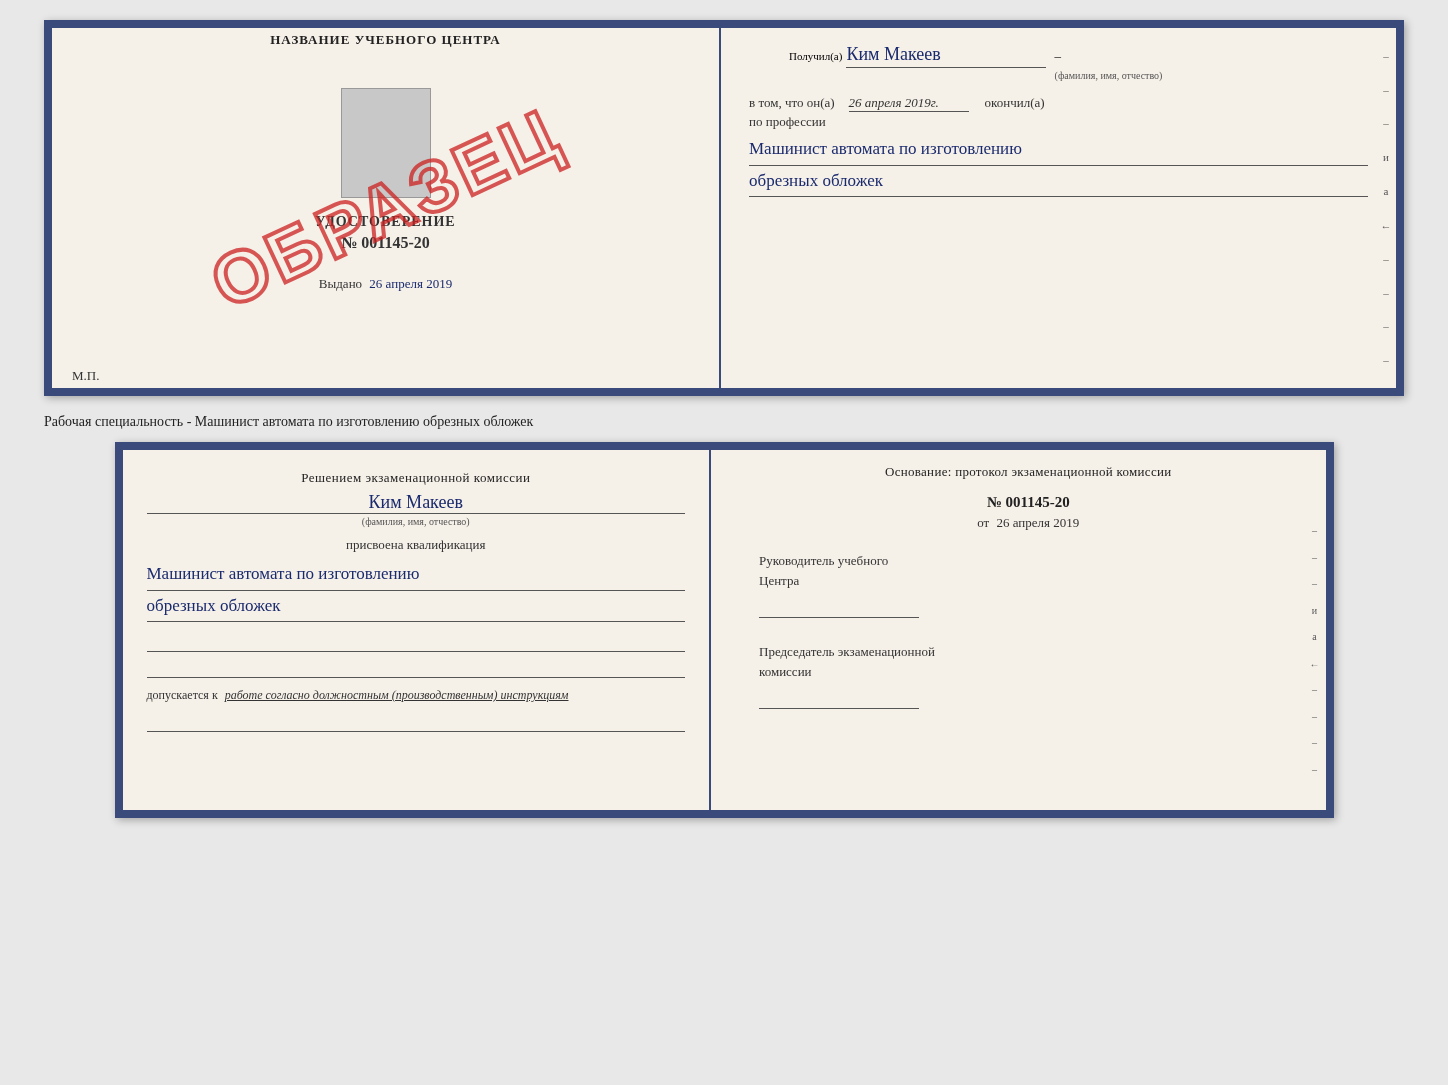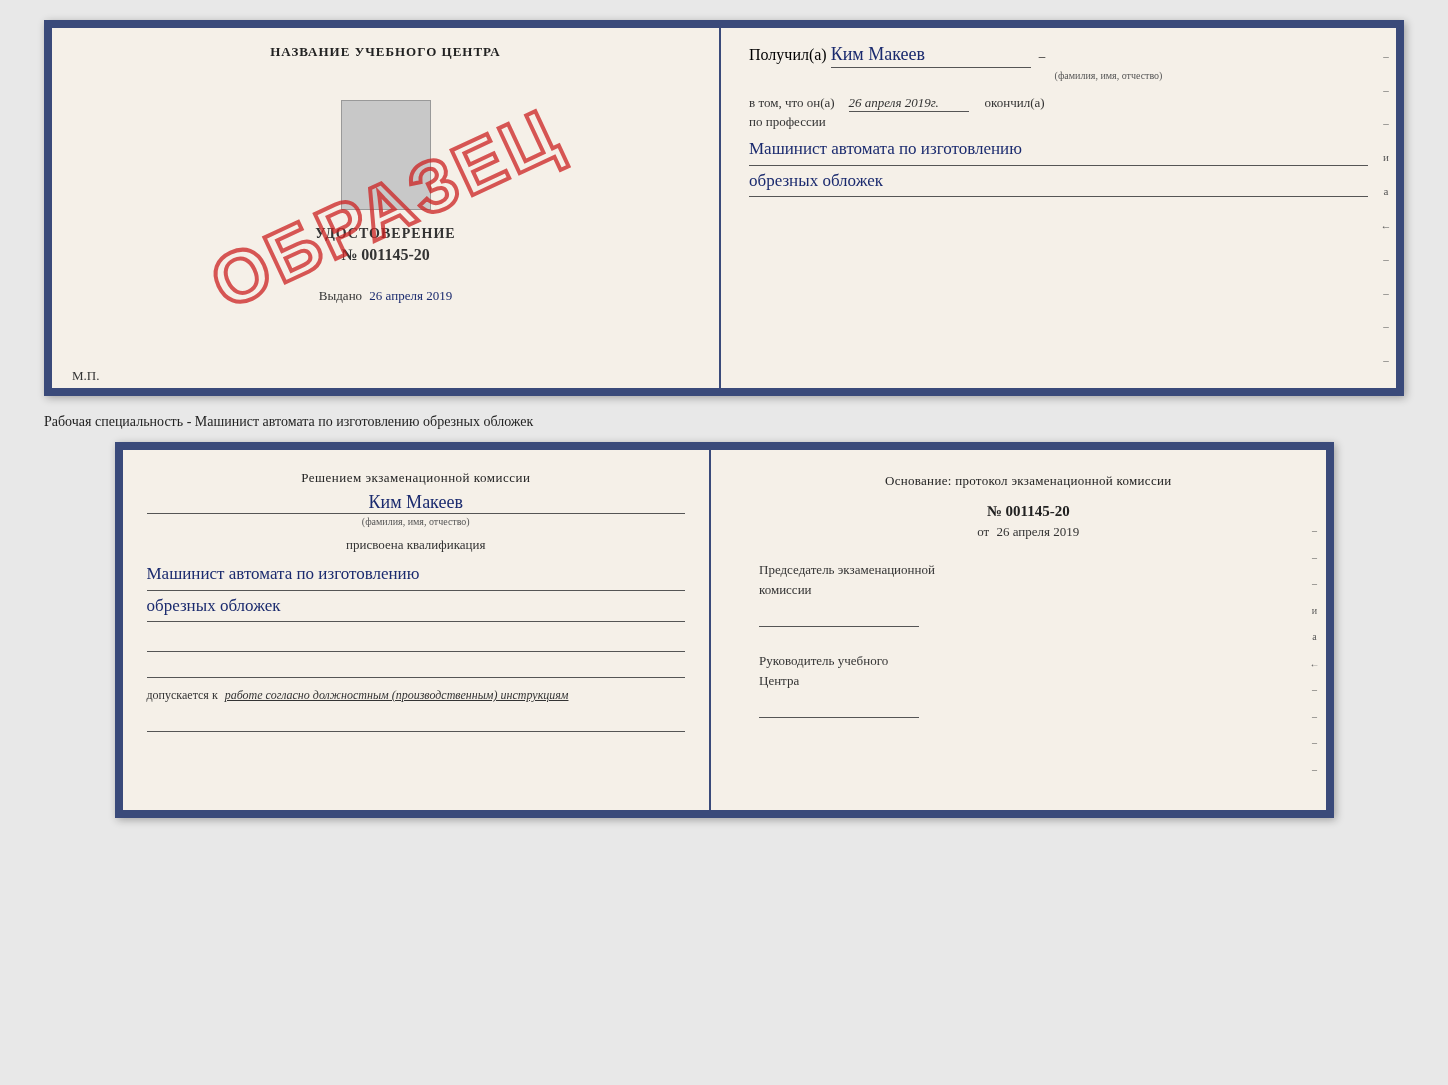--- a/index.html
+++ b/index.html
@@ -26,7 +26,7 @@
 
     .doc-left, .doc-right {
       flex: 1;
-      padding: 16px 24px;
+      padding: 4px 24px;
       position: relative;
     }
 

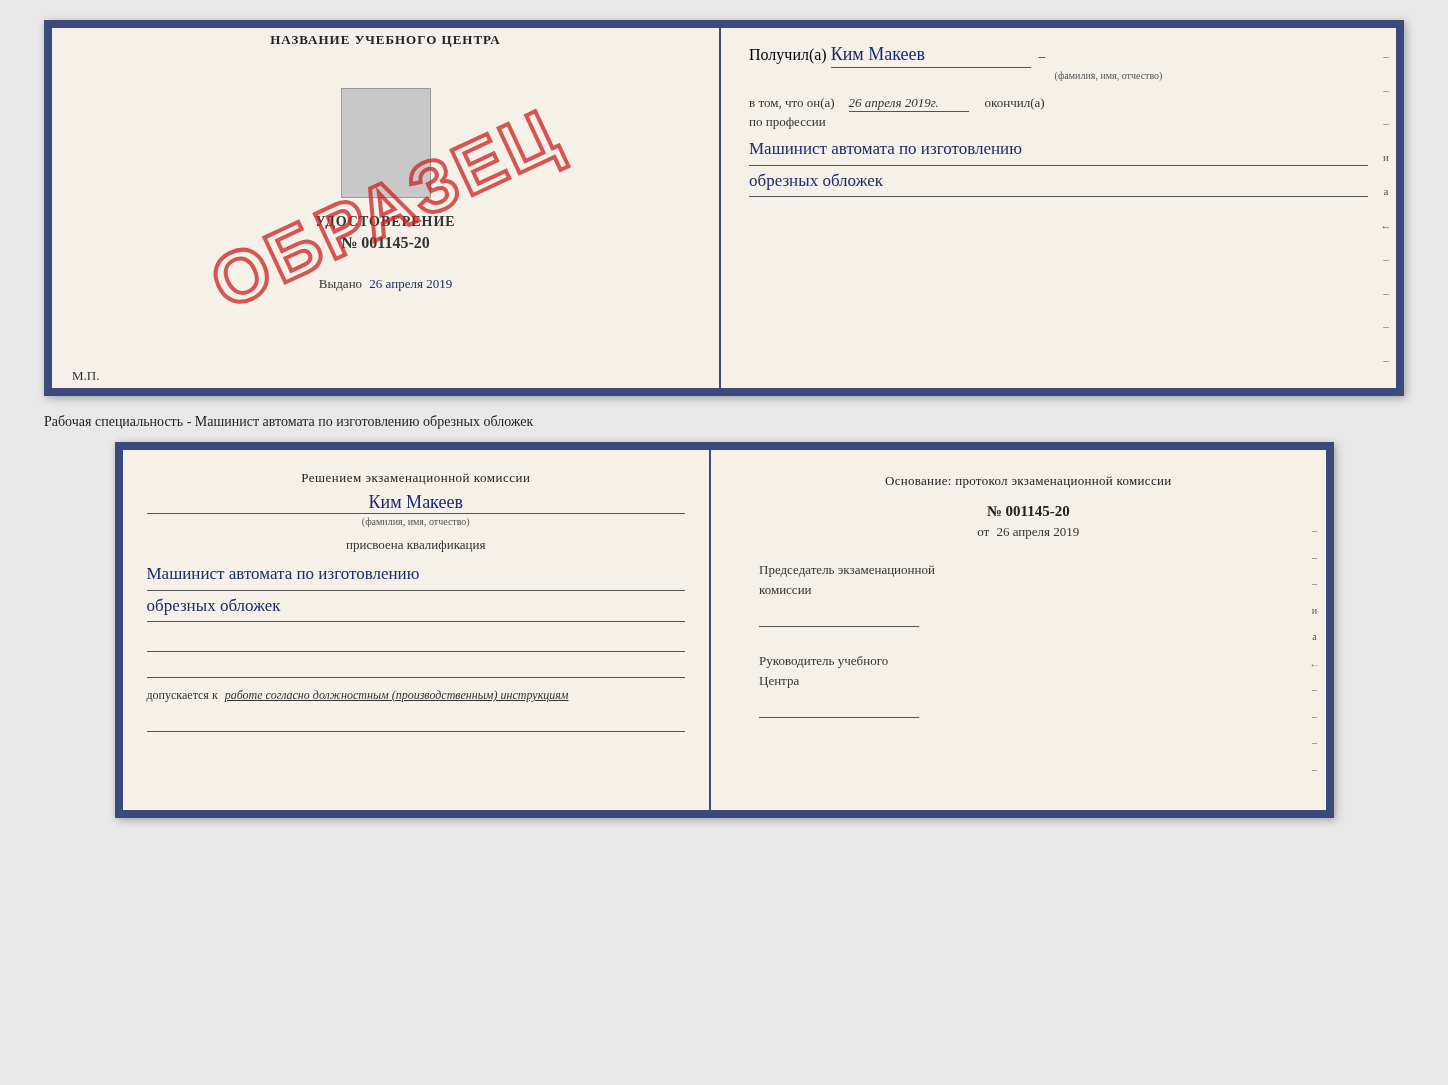--- a/index.html
+++ b/index.html
@@ -364,7 +364,7 @@
 
   <div class="doc-right">
     <div style="display:flex; align-items:baseline; margin-bottom:2px;">
-      <span class="recipient-label" style="font-size:16px;">Получил(а)</span>
+      <span class="recipient-label" style="font-size:11px;margin-left:40px;">Получил(а)</span>
       <span class="recipient-name">Ким Макеев</span>
       <span style="margin-left:8px; font-size:13px;">–</span>
     </div>

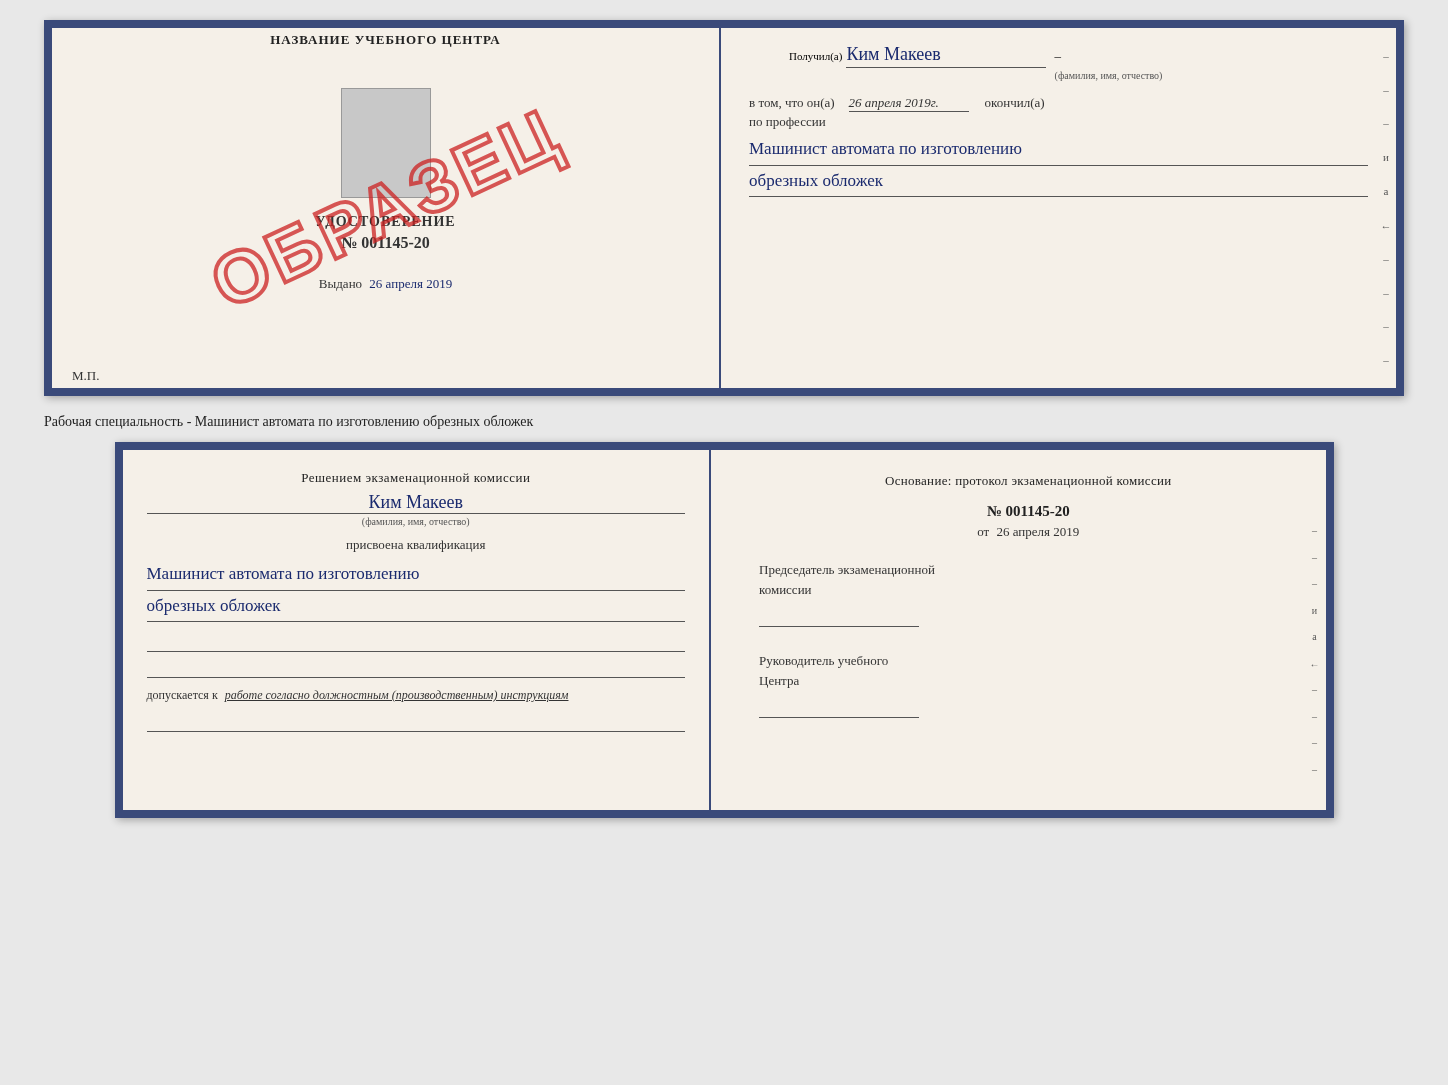--- a/index.html
+++ b/index.html
@@ -222,7 +222,7 @@
     }
 
     .bottom-doc .doc-right {
-      padding: 23px 28px;
+      padding: 14px 28px;
       margin-left: 20px;
     }
 

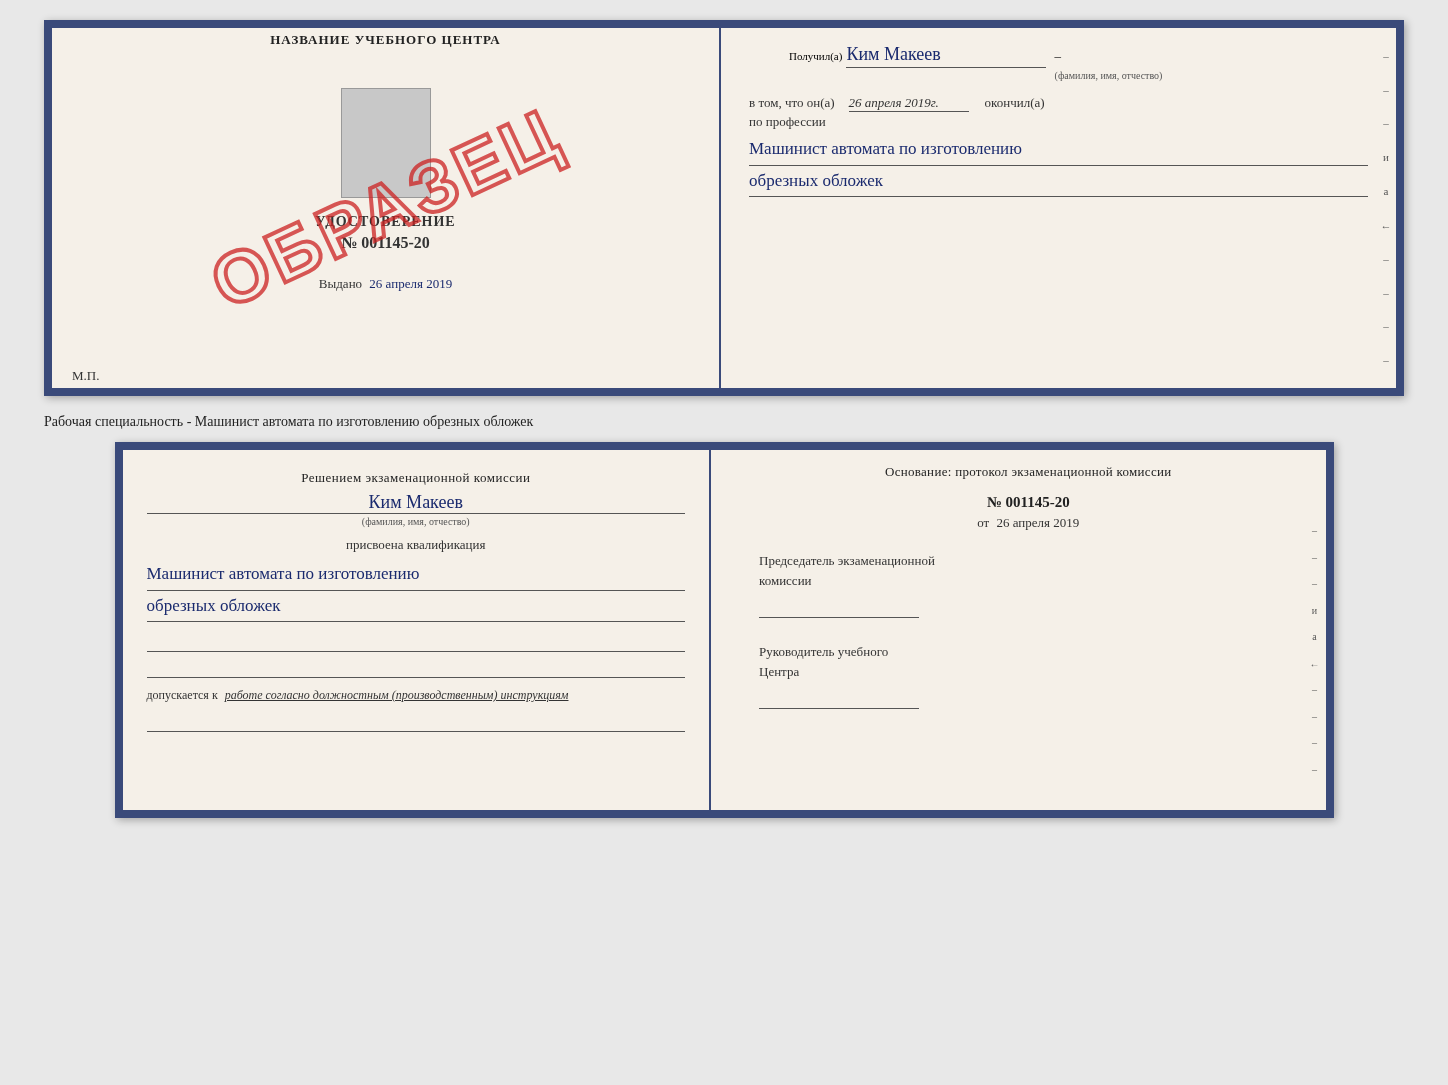--- a/index.html
+++ b/index.html
@@ -430,20 +430,20 @@
 
     <div class="signature-block">
       <div class="sig-title">
+        <span>Руководитель учебного</span><br>
+        <span>Центра</span>
+      </div>
+      <div class="sig-line"></div>
+    </div>
+
+    <div class="signature-block">
+      <div class="sig-title">
         <span>Председатель экзаменационной</span><br>
         <span>комиссии</span>
       </div>
       <div class="sig-line"></div>
     </div>
 
-    <div class="signature-block">
-      <div class="sig-title">
-        <span>Руководитель учебного</span><br>
-        <span>Центра</span>
-      </div>
-      <div class="sig-line"></div>
-    </div>
-
     <div class="right-side-marks">
       <span>–</span>
       <span>–</span>

